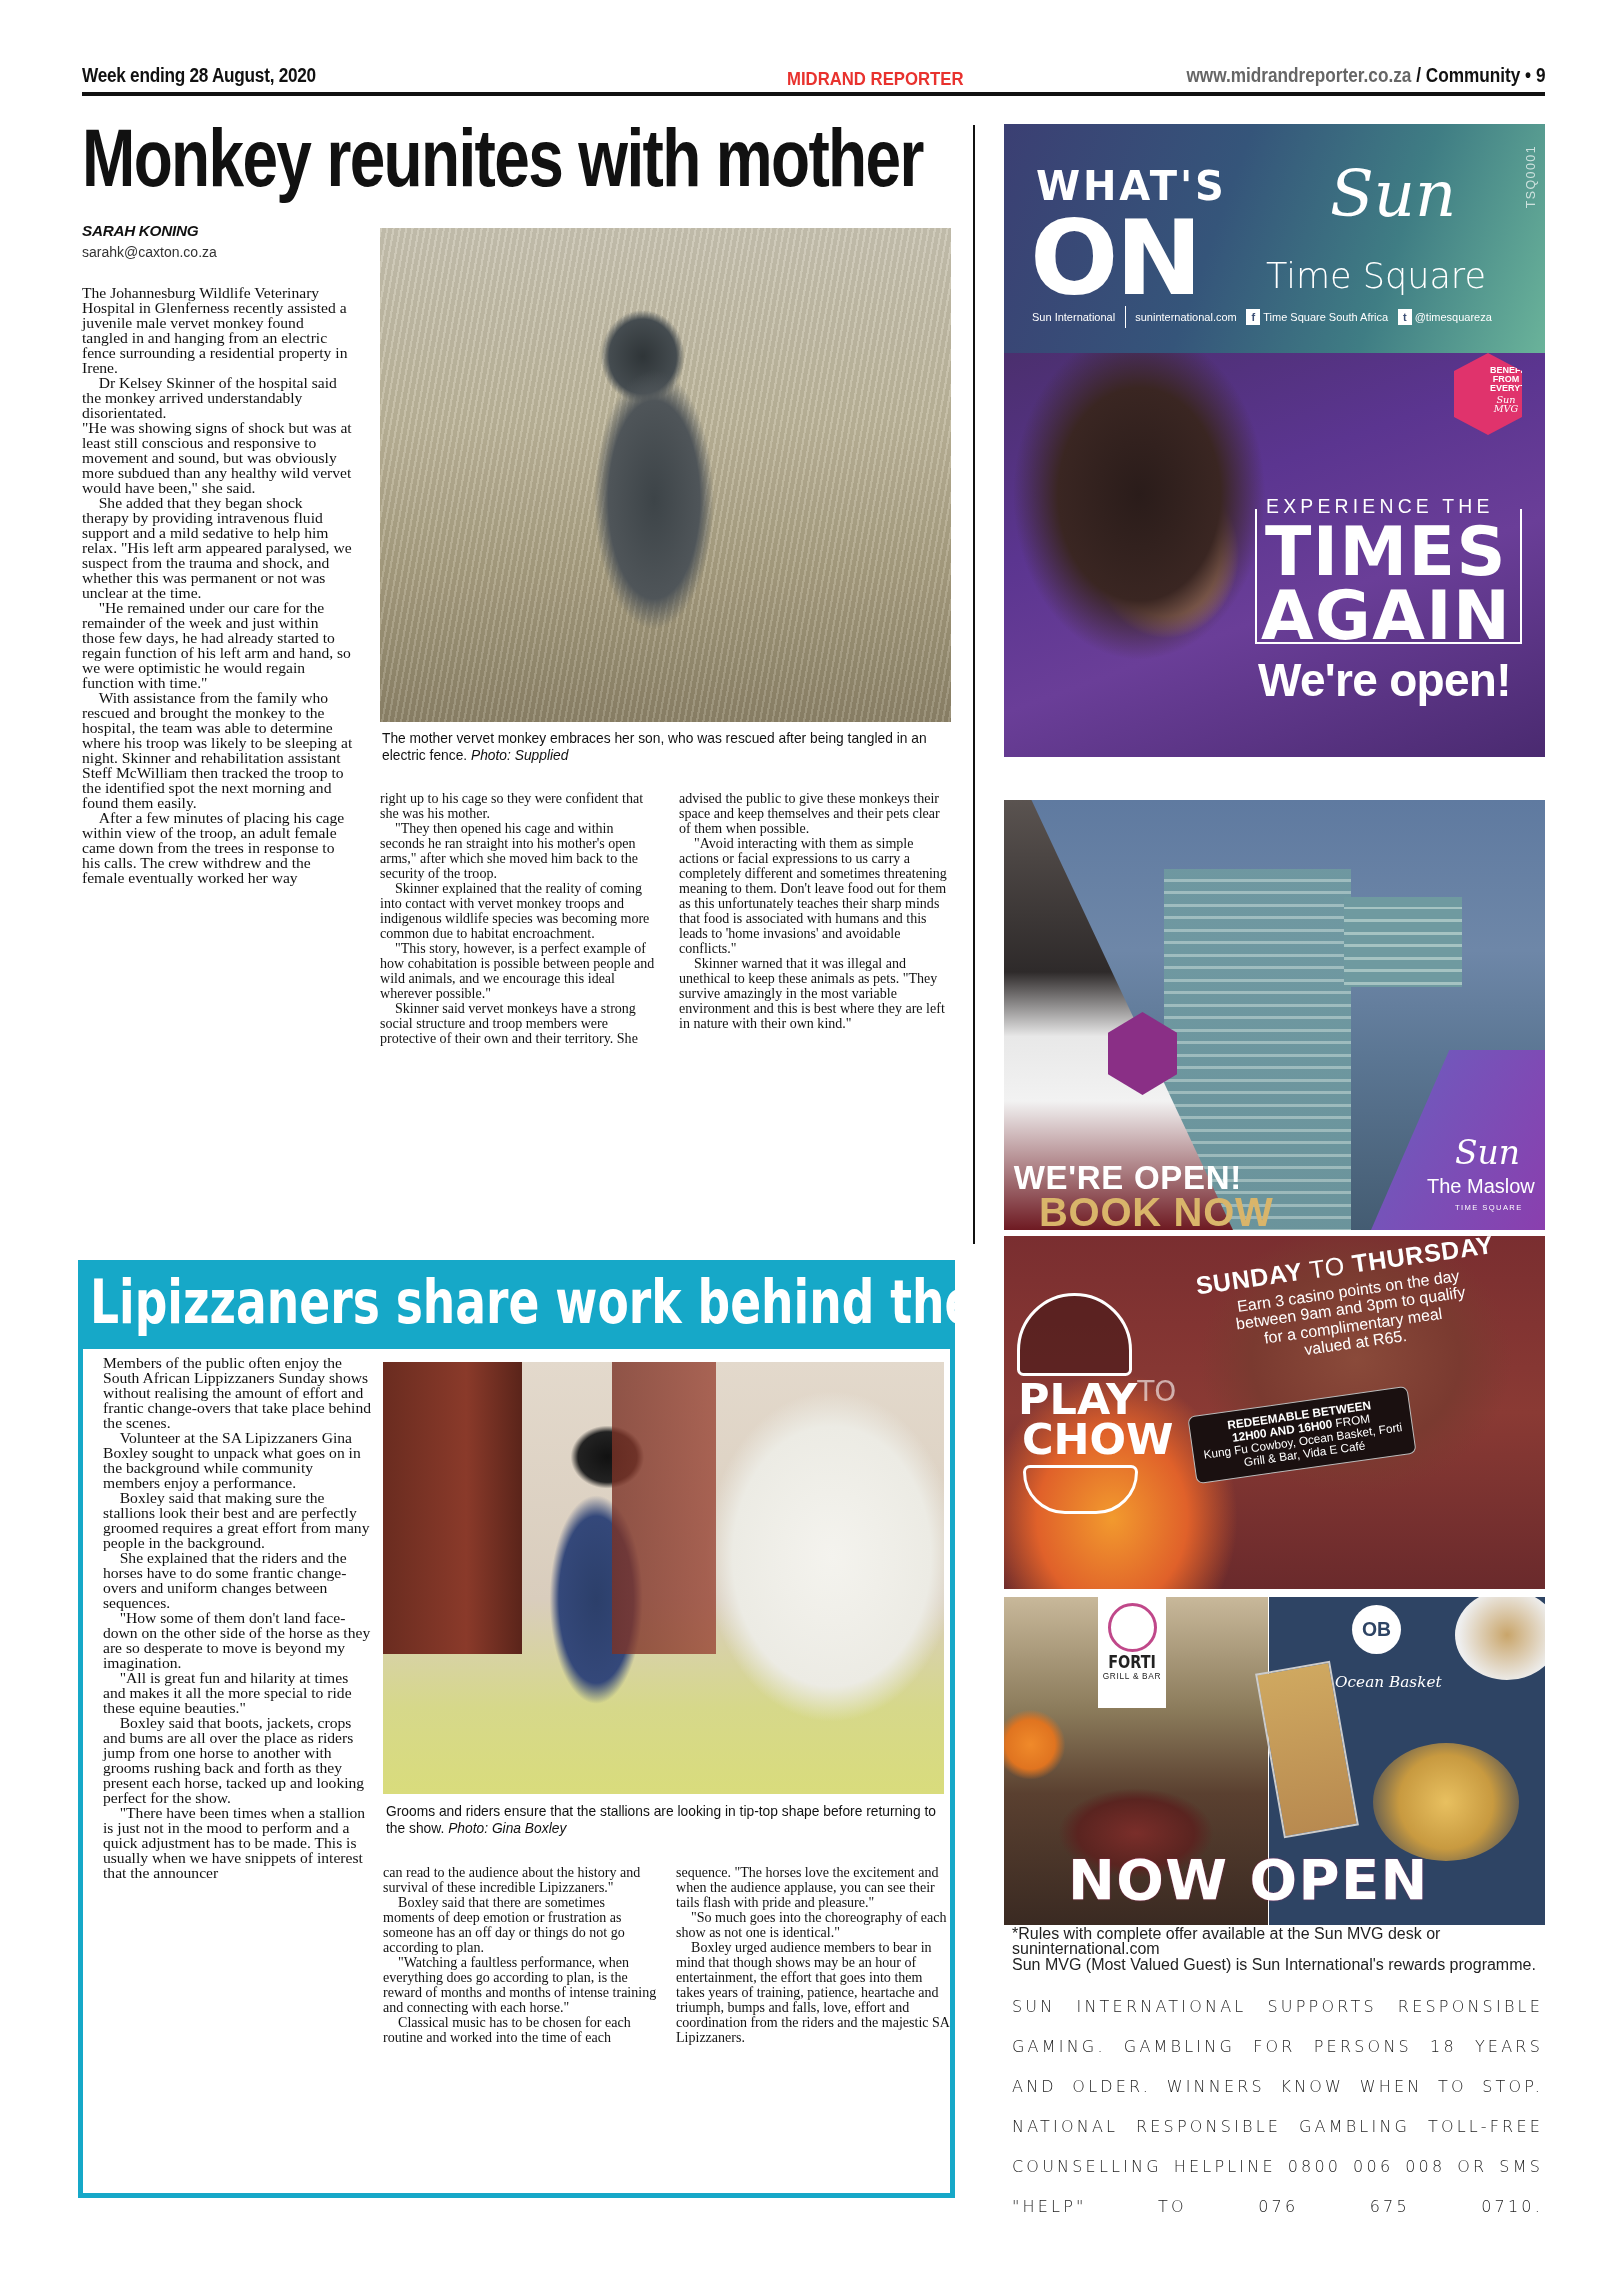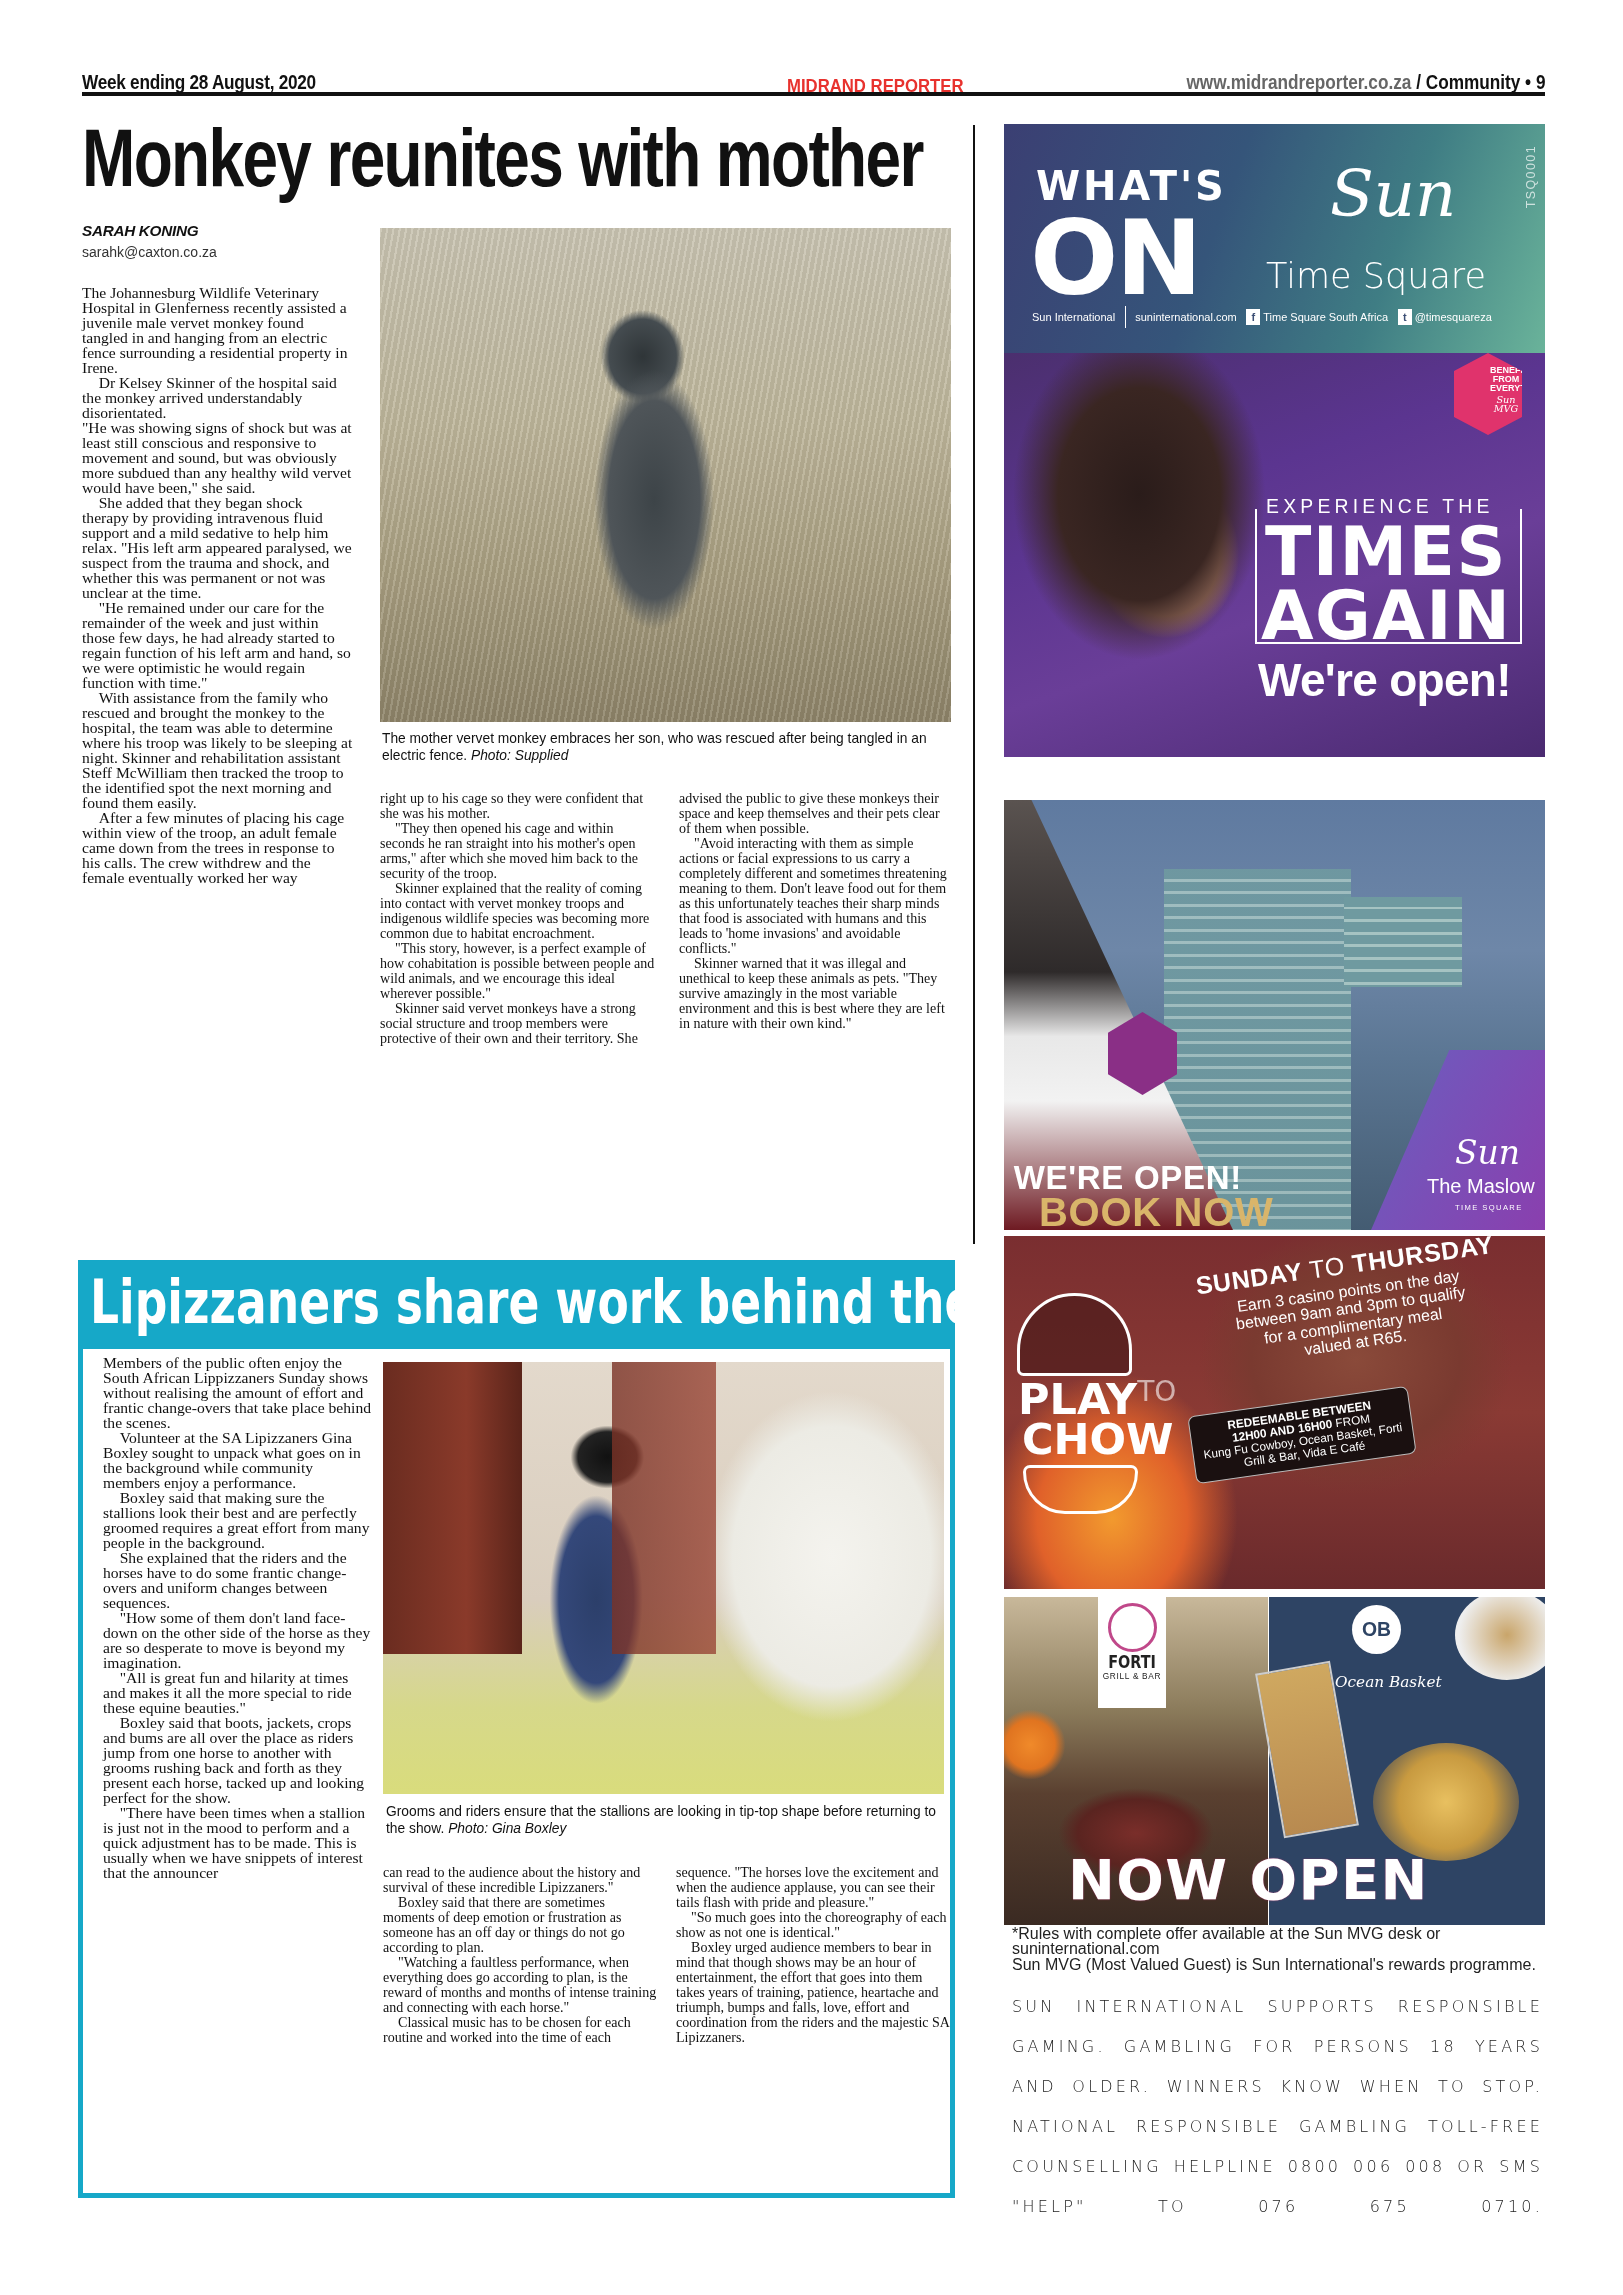--- a/index.html
+++ b/index.html
@@ -7,7 +7,7 @@
   body { position: relative; font-family: "Liberation Serif", "DejaVu Serif", serif; color: #111; }
 
   
-  .masthead { position: absolute; left: 82px; top: 64px; width: 1463px; height: 35px; margin-top: 7px; }
+  .masthead { position: absolute; left: 82px; top: 64px; width: 1463px; height: 35px; }
   .masthead .date { position: absolute; left: 0; top: 0; font-family: "Liberation Sans", sans-serif; font-weight: bold; font-size: 20px; letter-spacing: -0.3px; transform: scaleX(0.86); transform-origin: left; }
   .masthead .paper { position: absolute; left: 705px; top: 4.2px; font-family: "Liberation Sans", sans-serif; font-weight: bold; font-size: 19px; color: #e8322e; transform: scaleX(0.88); transform-origin: left; }
   .masthead .right { position: absolute; right: 0; top: 0; font-family: "Liberation Sans", sans-serif; font-weight: bold; font-size: 20px; transform: scaleX(0.86); transform-origin: right; white-space: nowrap; }

